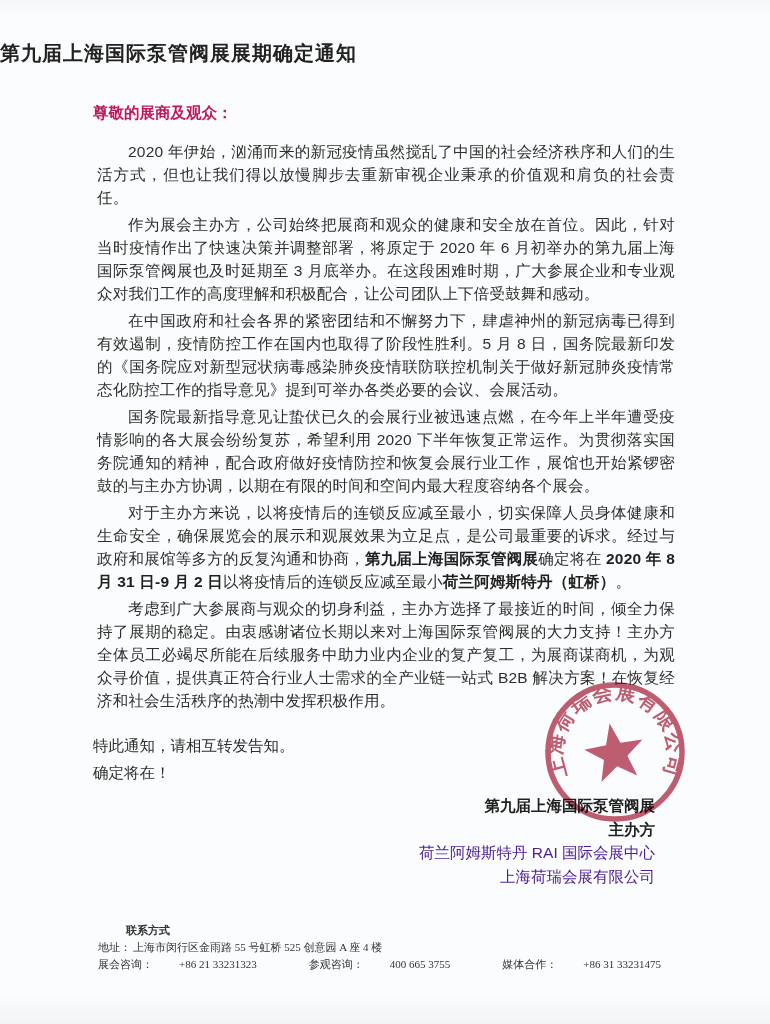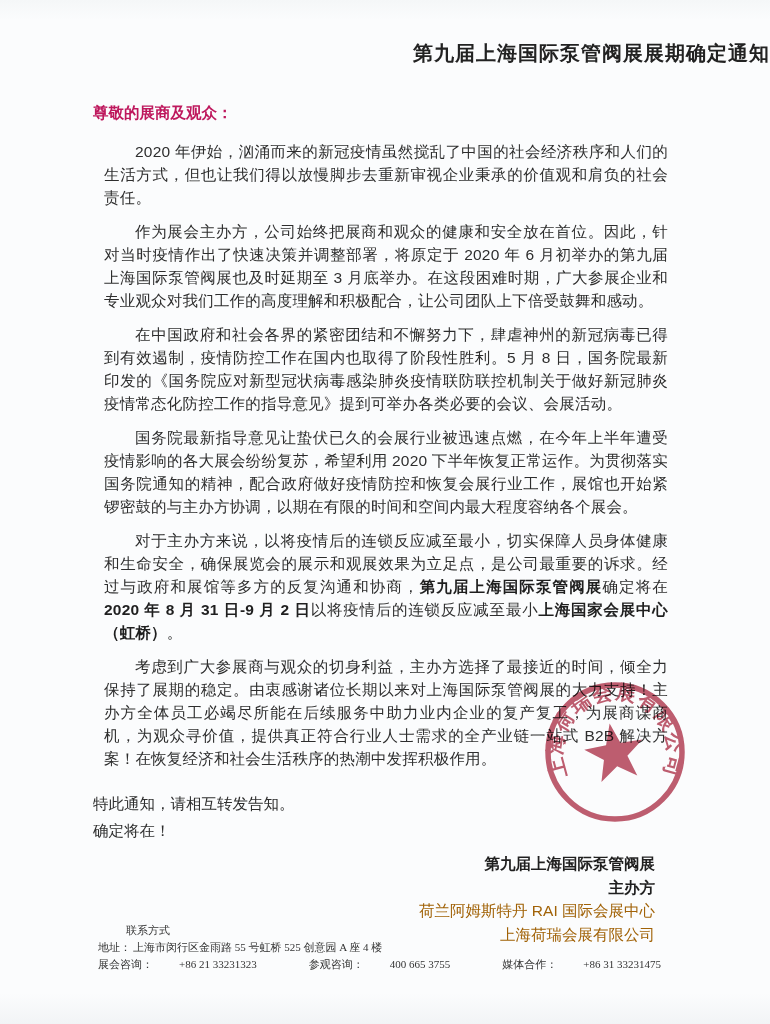--- a/index.html
+++ b/index.html
@@ -14,7 +14,7 @@
   .page{position:relative;width:770px;height:1024px;}
   .title{
     margin:0;padding-top:40px;
-    text-align:right;
+    text-align:left;
     font-size:20px;font-weight:bold;color:#222;
     letter-spacing:1px;
   }

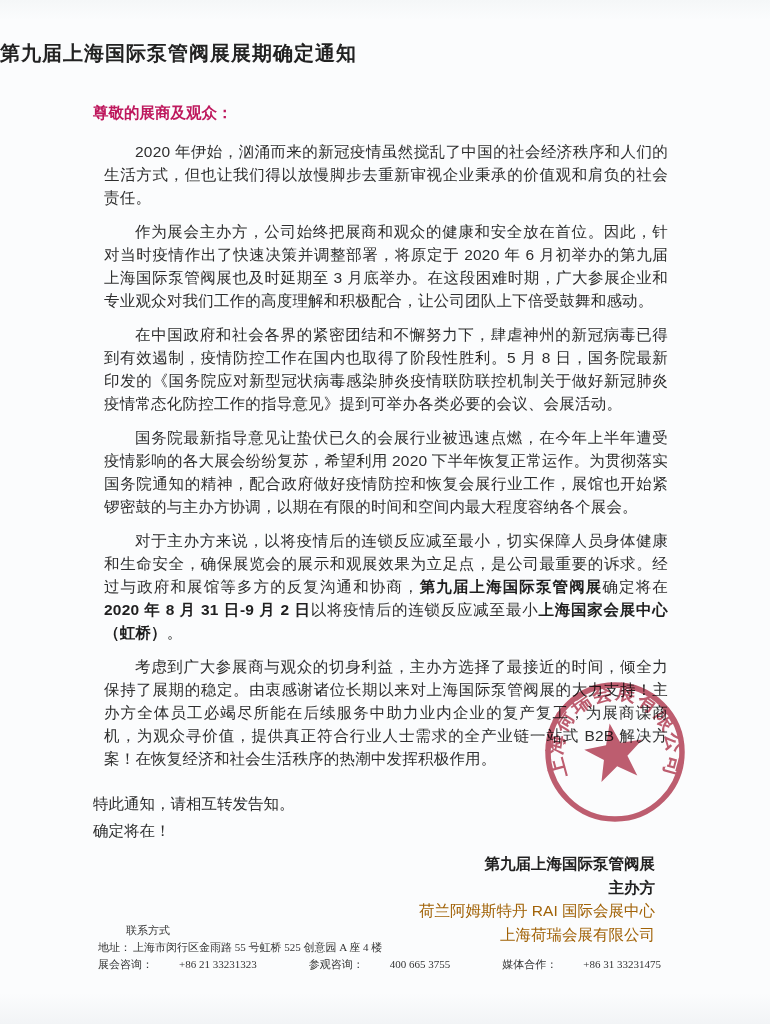--- a/index.html
+++ b/index.html
@@ -26,7 +26,7 @@
     width:586px;margin:16px 0 0 93px;
   }
   .body-text p{
-    margin:11px;
+    margin:4px;
     font-size:15.5px;line-height:23px;
     text-align:justify;
     text-indent:2em;

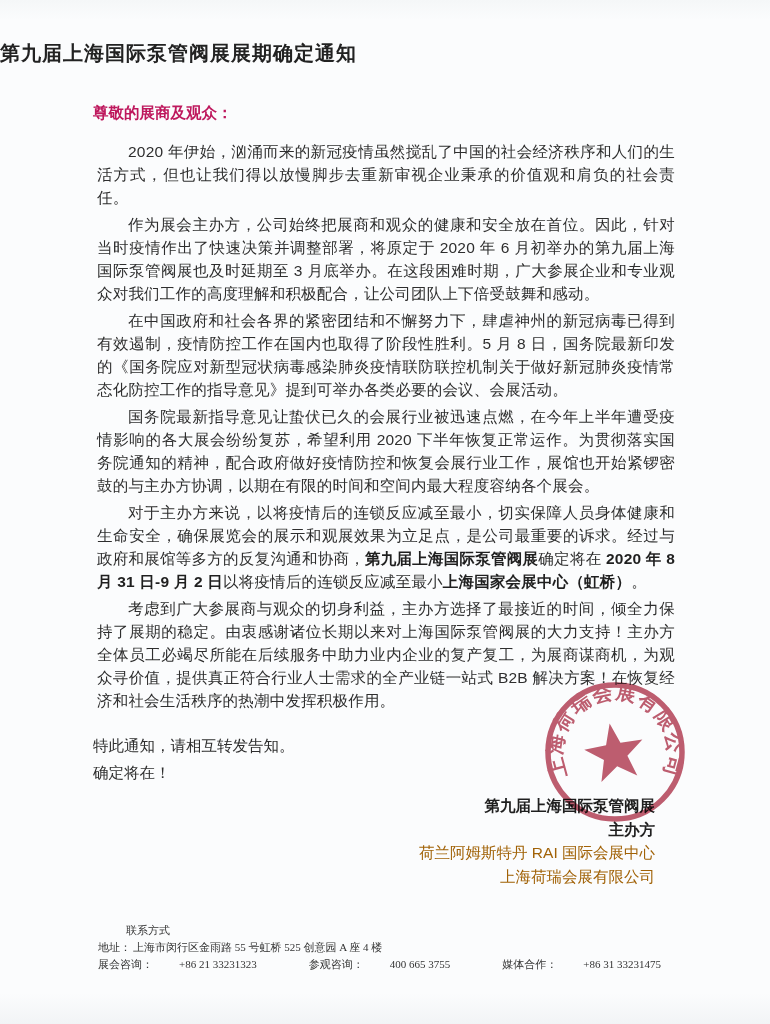--- a/index.html
+++ b/index.html
@@ -75,7 +75,7 @@
       <p><span>作为展会主办方，公司始终把展商和观众的健康和安全放在首位。因此，针对当时疫情作出了快速决策并调整部署，将原定于 2020 年 6 月初举办的第九届上海国际泵管阀展也及时延期至 3 月底举办。在这段困难时期，广大参展企业和专业观众对我们工作的高度理解和积极配合，让公司团队上下倍受鼓舞和感动。</span></p>
       <p><span>在中国政府和社会各界的紧密团结和不懈努力下，肆虐神州的新冠病毒已得到有效遏制，疫情防控工作在国内也取得了阶段性胜利。5 月 8 日，国务院最新印发的《国务院应对新型冠状病毒感染肺炎疫情联防联控机制关于做好新冠肺炎疫情常态化防控工作的指导意见》提到可举办各类必要的会议、会展活动。</span></p>
       <p><span>国务院最新指导意见让蛰伏已久的会展行业被迅速点燃，在今年上半年遭受疫情影响的各大展会纷纷复苏，希望利用 2020 下半年恢复正常运作。为贯彻落实国务院通知的精神，配合政府做好疫情防控和恢复会展行业工作，展馆也开始紧锣密鼓的与主办方协调，以期在有限的时间和空间内最大程度容纳各个展会。</span></p>
-      <p><span>对于主办方来说，以将疫情后的连锁反应减至最小，切实保障人员身体健康和生命安全，确保展览会的展示和观展效果为立足点，是公司最重要的诉求。经过与政府和展馆等多方的反复沟通和协商，</span><span class="b">第九届上海国际泵管阀展</span><span>确定将在 </span><span class="b">2020 年 8 月 31 日-9 月 2 日</span><span>以将疫情后的连锁反应减至最小</span><span class="b">上海国家会展中心（虹桥）</span><span>。</span></p>
+      <p><span>对于主办方来说，以将疫情后的连锁反应减至最小，切实保障人员身体健康和生命安全，确保展览会的展示和观展效果为立足点，是公司最重要的诉求。经过与政府和展馆等多方的反复沟通和协商，</span><span class="b">第九届上海国际泵管阀展</span><span>确定将在 </span><span class="b">2020 年 8 月 31 日-9 月 2 日</span><span>以将疫情后的连锁反应减至最小</span><span class="b">荷兰阿姆斯特丹（虹桥）</span><span>。</span></p>
       <p><span>考虑到广大参展商与观众的切身利益，主办方选择了最接近的时间，倾全力保持了展期的稳定。由衷感谢诸位长期以来对上海国际泵管阀展的大力支持！主办方全体员工必竭尽所能在后续服务中助力业内企业的复产复工，为展商谋商机，为观众寻价值，提供真正符合行业人士需求的全产业链一站式 B2B 解决方案！在恢复经济和社会生活秩序的热潮中发挥积极作用。</span></p>
     </div>
 

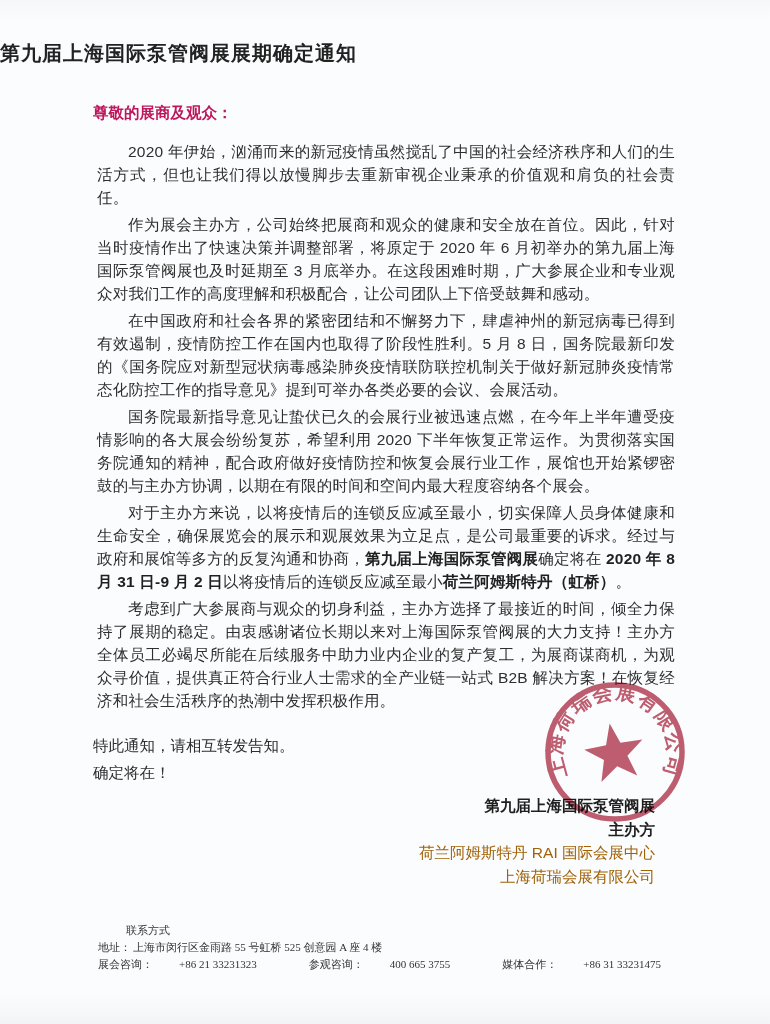--- a/index.html
+++ b/index.html
@@ -42,7 +42,7 @@
     text-align:right;
     line-height:23.5px;
   }
-  .signature div{font-size:15.5px;color:#a16207;}
+  .signature div{font-size:15.5px;color:#4c1d95;}
   .signature .b{font-weight:bold;color:#1f1f1f;}
   .stamp{
     position:absolute;left:540px;top:677px;

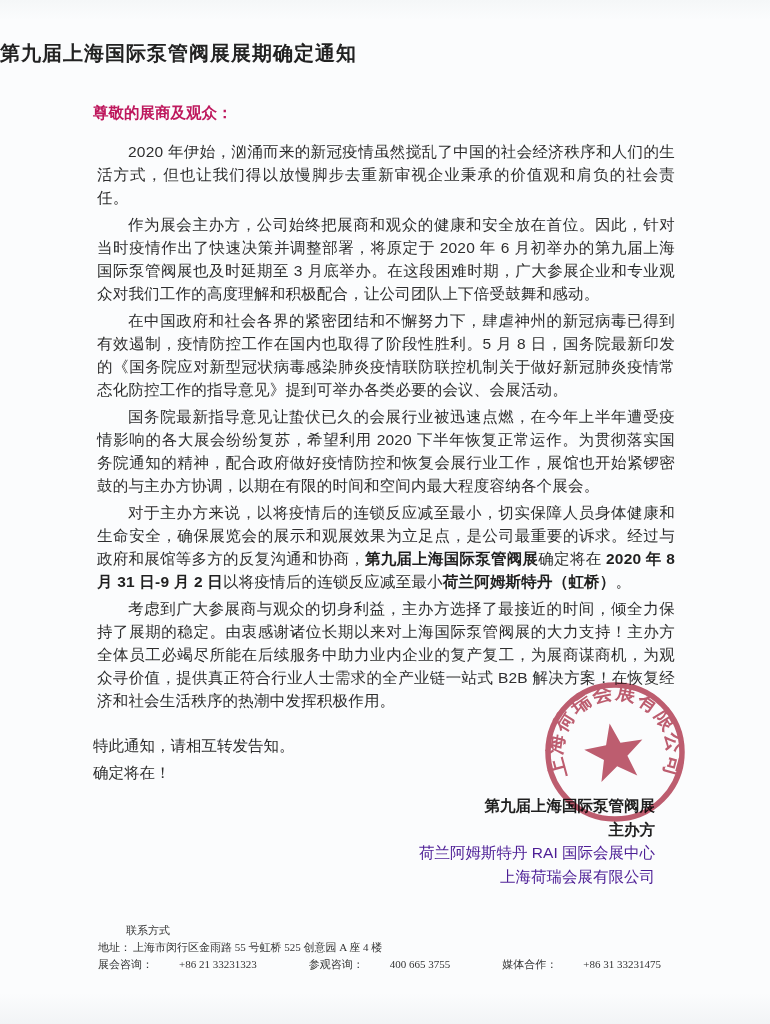--- a/index.html
+++ b/index.html
@@ -57,7 +57,7 @@
     font-family:"Liberation Serif",serif;
     font-size:11px;line-height:17px;color:#333;
   }
-  .footer .head{font-weight:normal;padding-left:28px;}
+  .footer .head{font-weight:bold;padding-left:28px;}
   .footer .contacts span{margin-right:26px;}
   .footer .lbl{margin-right:2px;}
 </style>

